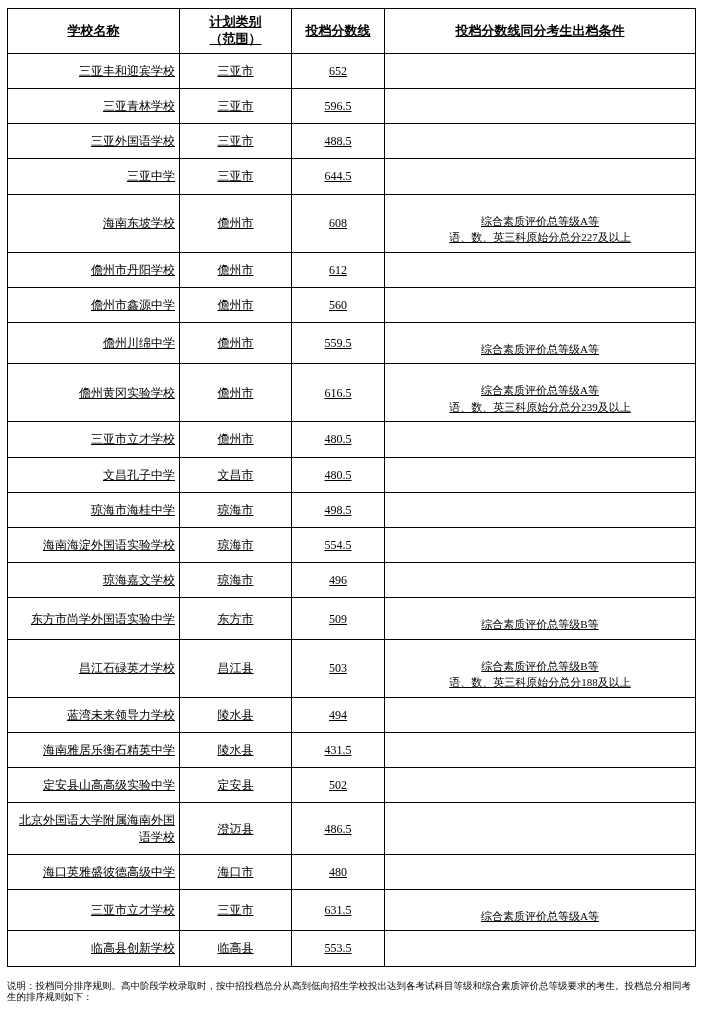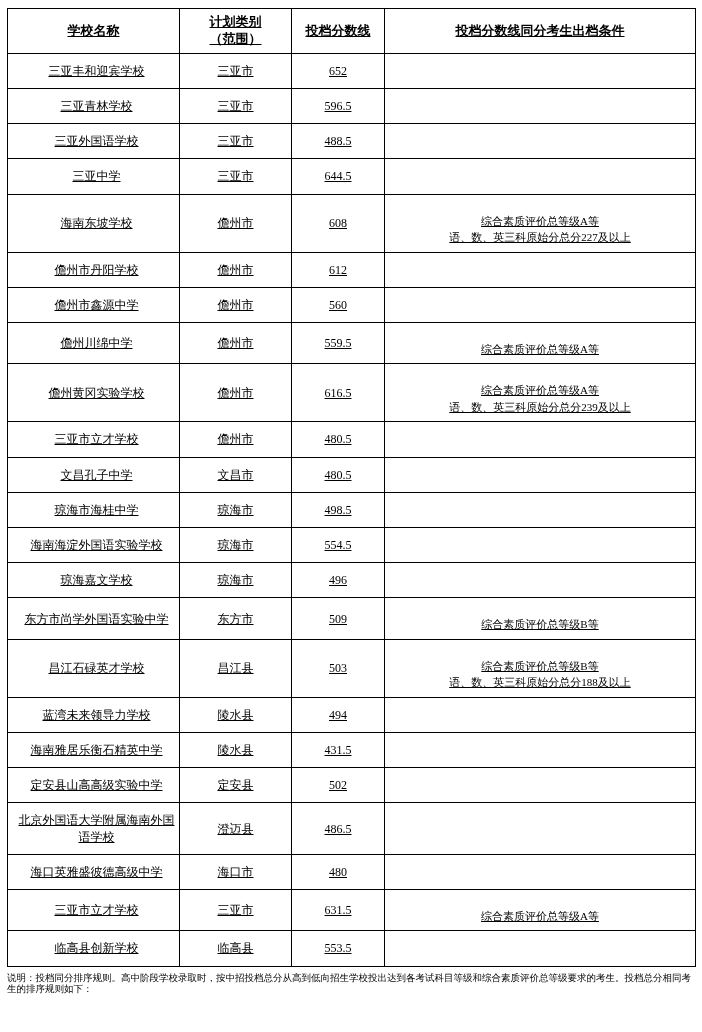--- a/index.html
+++ b/index.html
@@ -40,7 +40,7 @@
   col.col-score  { width: 93px; }
   col.col-cond   { width: 311px; }
   td.c-school {
-    text-align: center;
+    text-align: right;
     padding-left: 10px;
   }
   td.c-region, td.c-score {

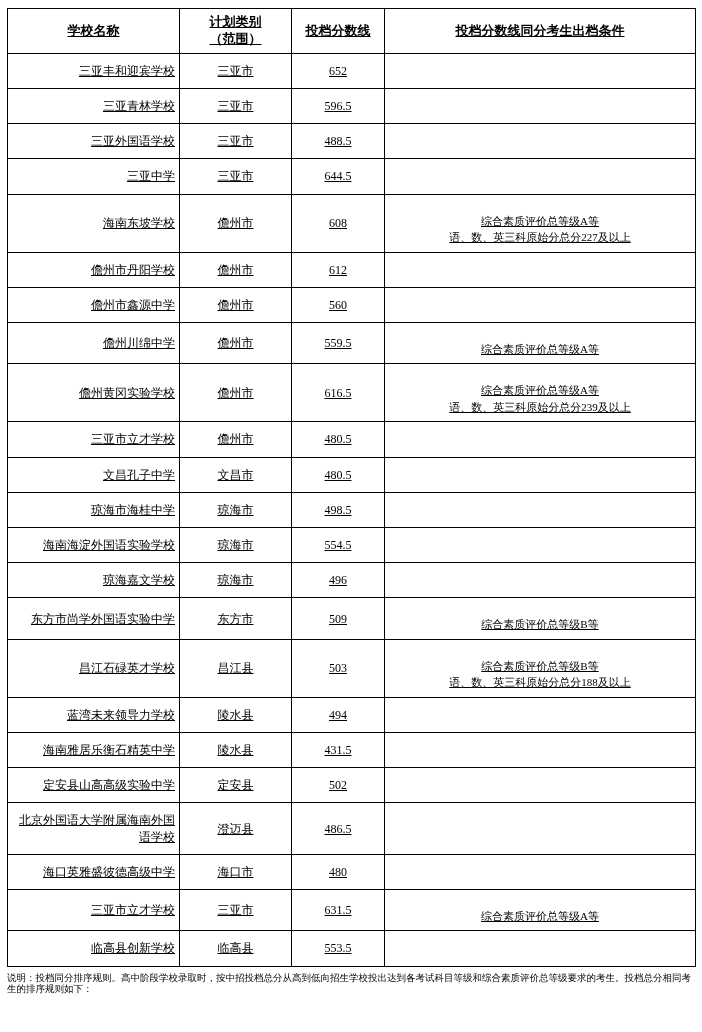--- a/index.html
+++ b/index.html
@@ -57,7 +57,7 @@
   }
   th.h-plan div { line-height: 1.3; }
   .notes {
-    margin-top: 6px;
+    margin-top: 14px;
     font-size: 9.5px;
     line-height: 1.22;
     font-family: Liberation Mono, monospace;

